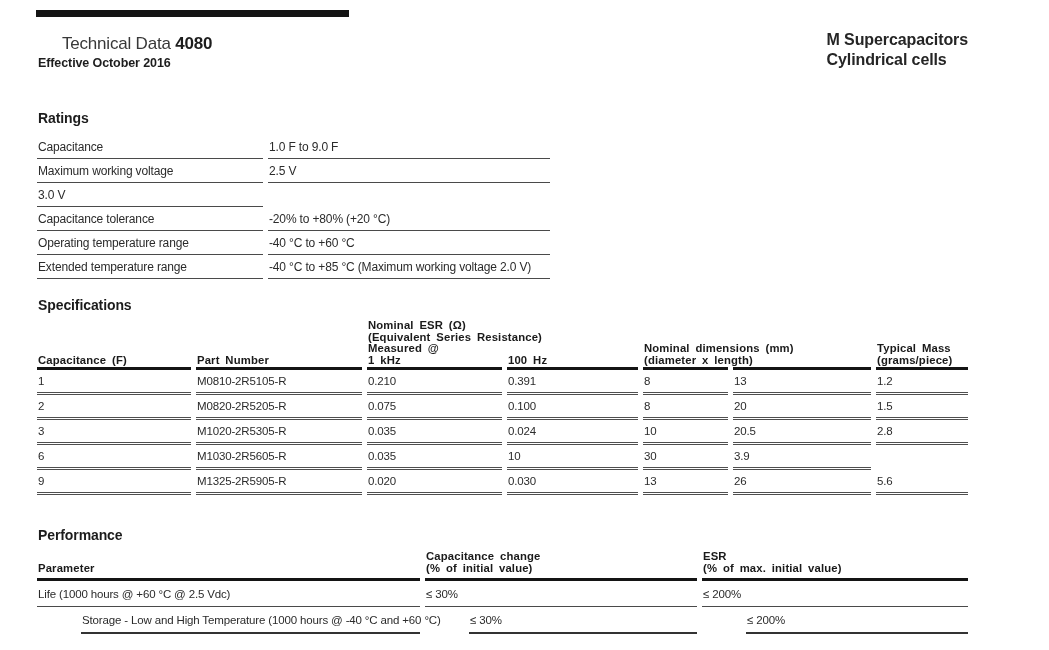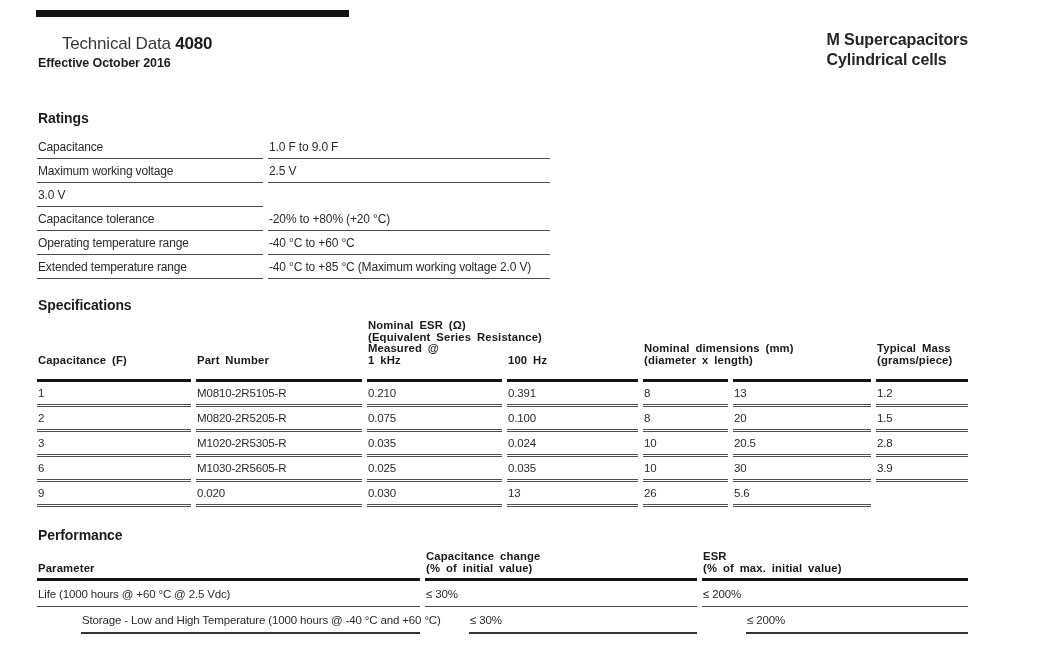--- a/index.html
+++ b/index.html
@@ -41,7 +41,7 @@
   .shead > .hcell {
     font-size:11.3px; font-weight:700; color:#1a1a1a; line-height:11.5px;
     letter-spacing:0.15px; word-spacing:2.5px; white-space:nowrap;
-    padding:0 0 13px 1px; border-bottom:3.5px solid #141414; overflow:visible;
+    padding:0 0 1px 1px; border-bottom:3.5px solid #141414; overflow:visible;
   }
   .hcell .over { width:max-content; }
   .srow .cell { font-size:11.5px; padding:4px 0 4px 1px; border-bottom:3px double #4f4f4f; }

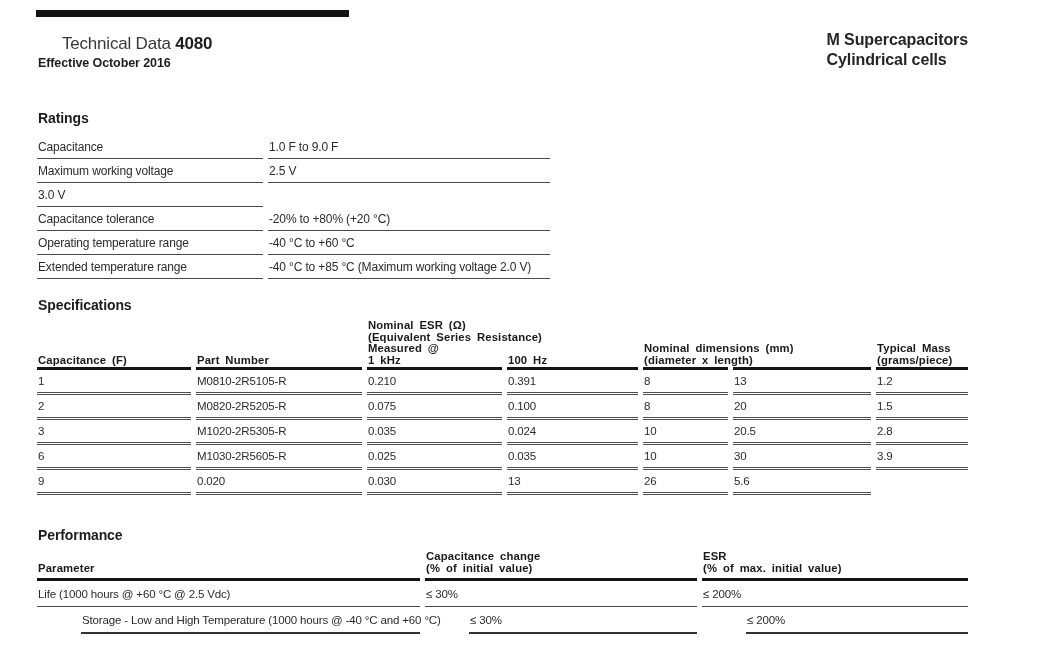--- a/index.html
+++ b/index.html
@@ -155,7 +155,6 @@
   <div class="grid sgrid srow">
     <div class="cell">6</div>
     <div class="cell">M1030-2R5605-R</div>
-    <div class="cell">0.025</div>
     <div class="cell">0.035</div>
     <div class="cell">10</div>
     <div class="cell">30</div>

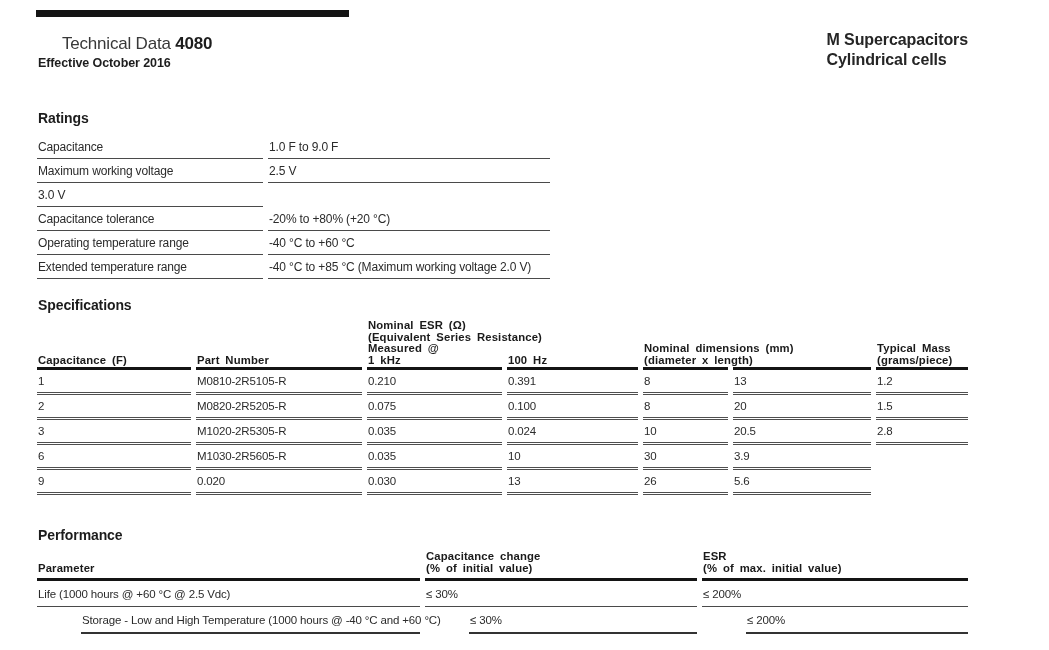--- a/index.html
+++ b/index.html
@@ -162,6 +162,7 @@
   </div>
   <div class="grid sgrid srow">
     <div class="cell">9</div>
+    <div class="cell">M1325-2R5905-R</div>
     <div class="cell">0.020</div>
     <div class="cell">0.030</div>
     <div class="cell">13</div>

